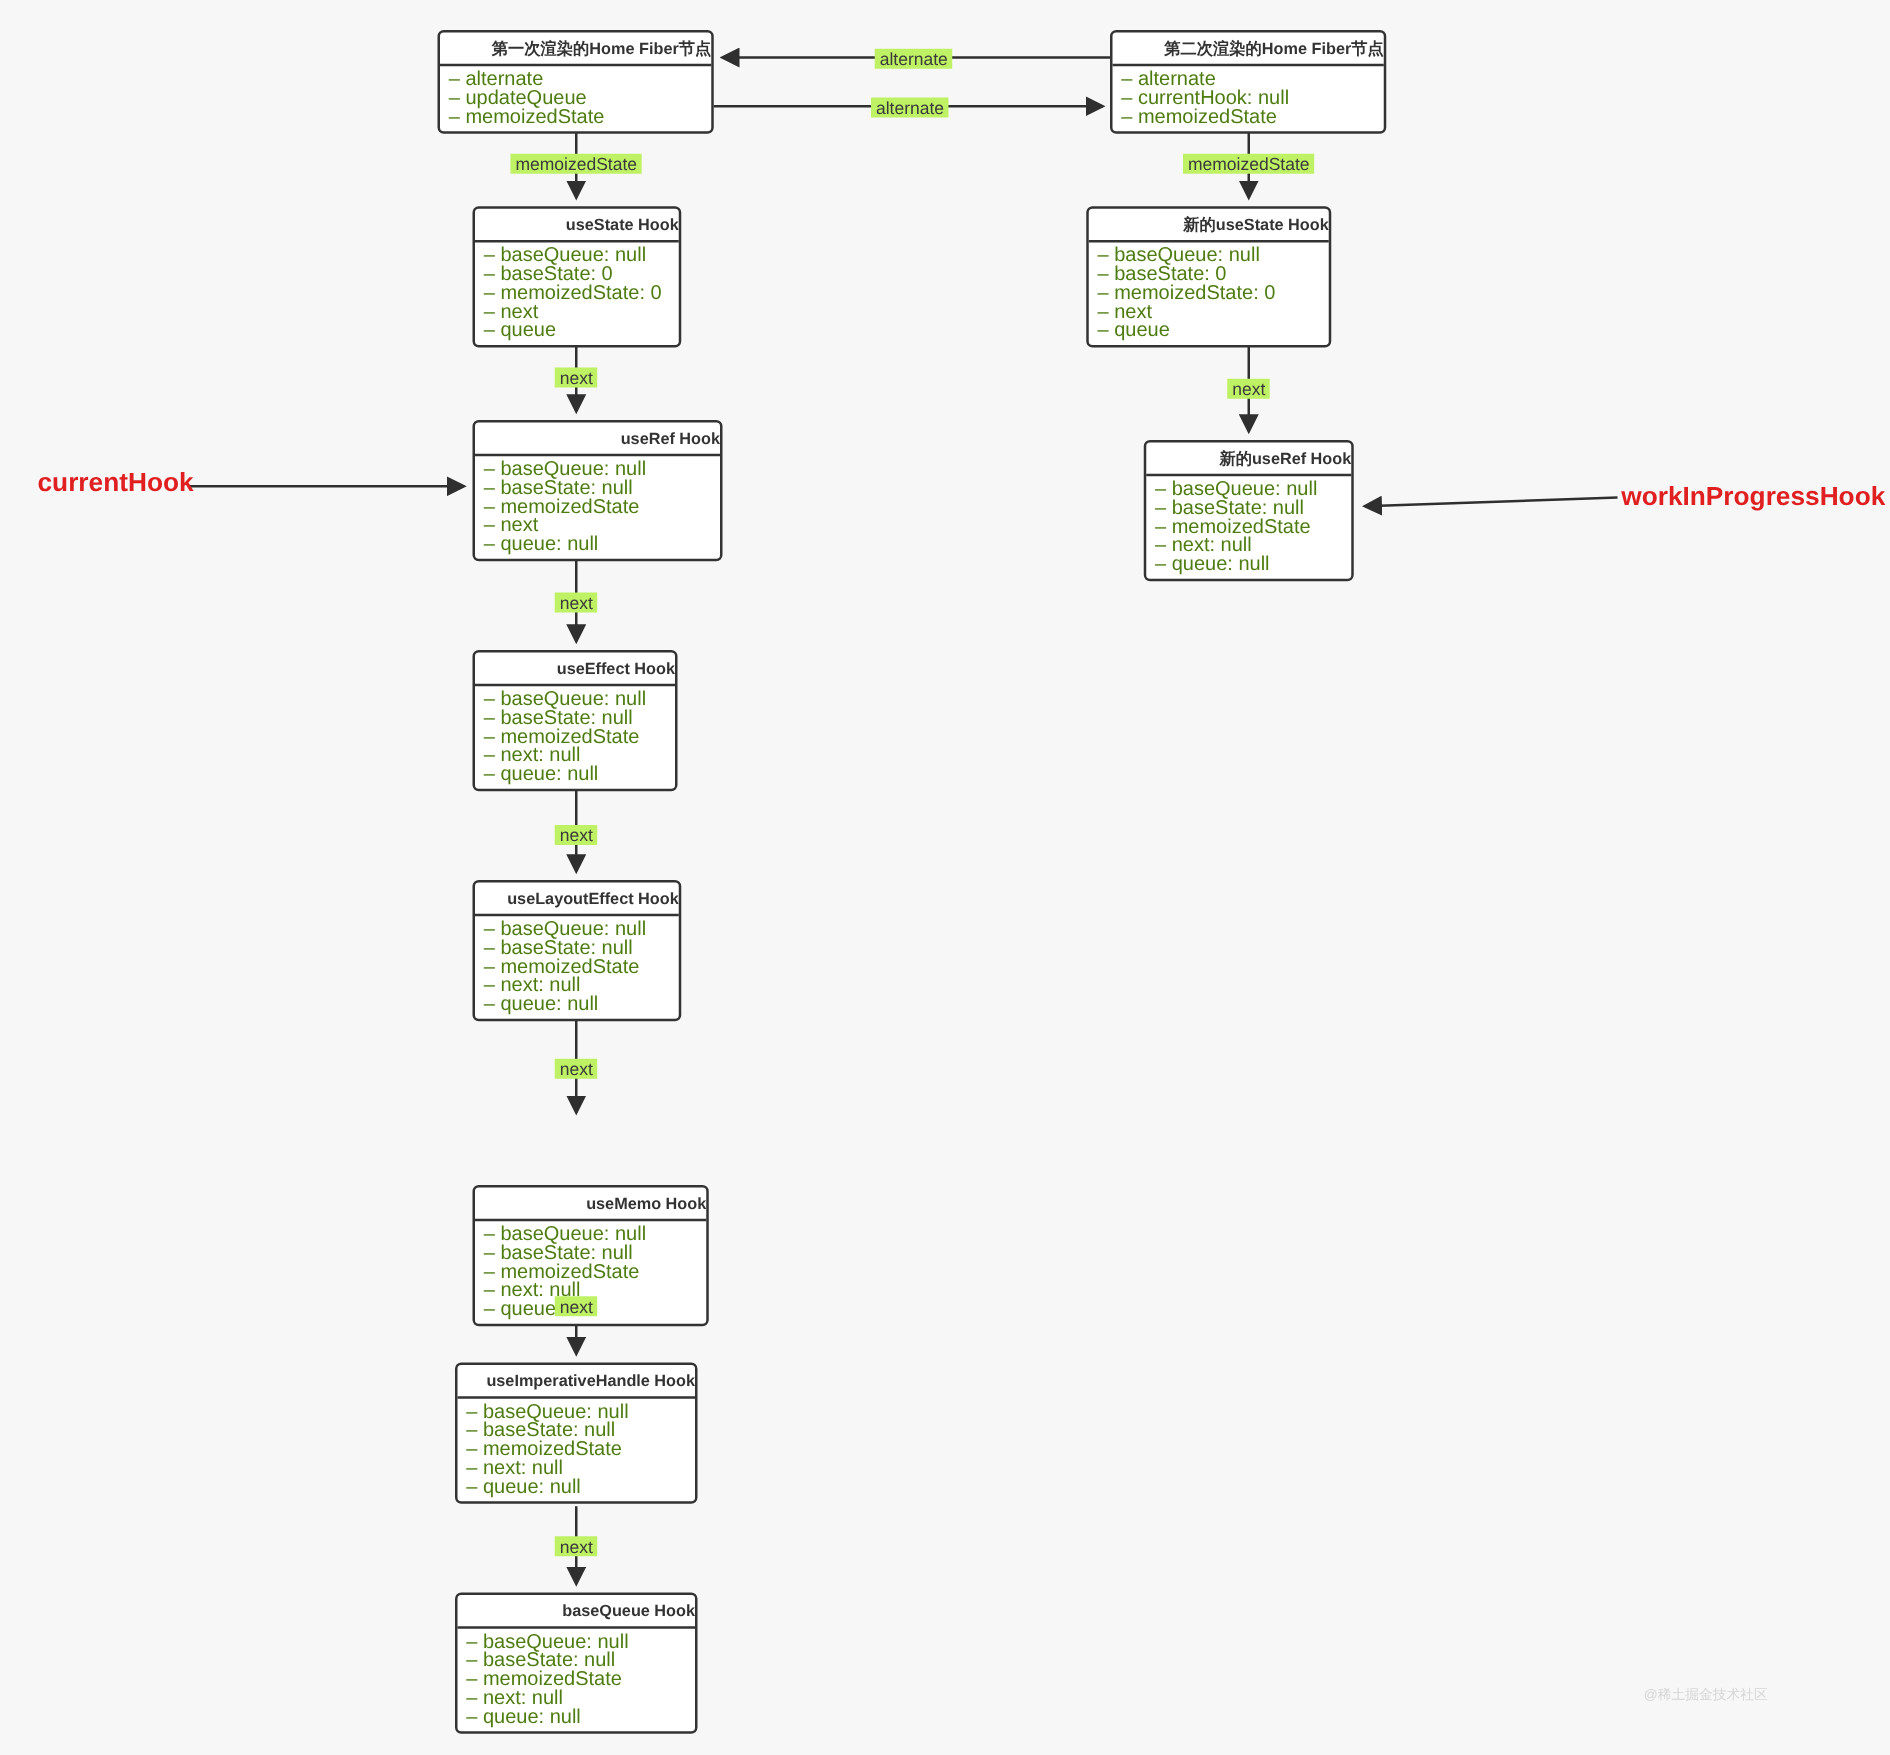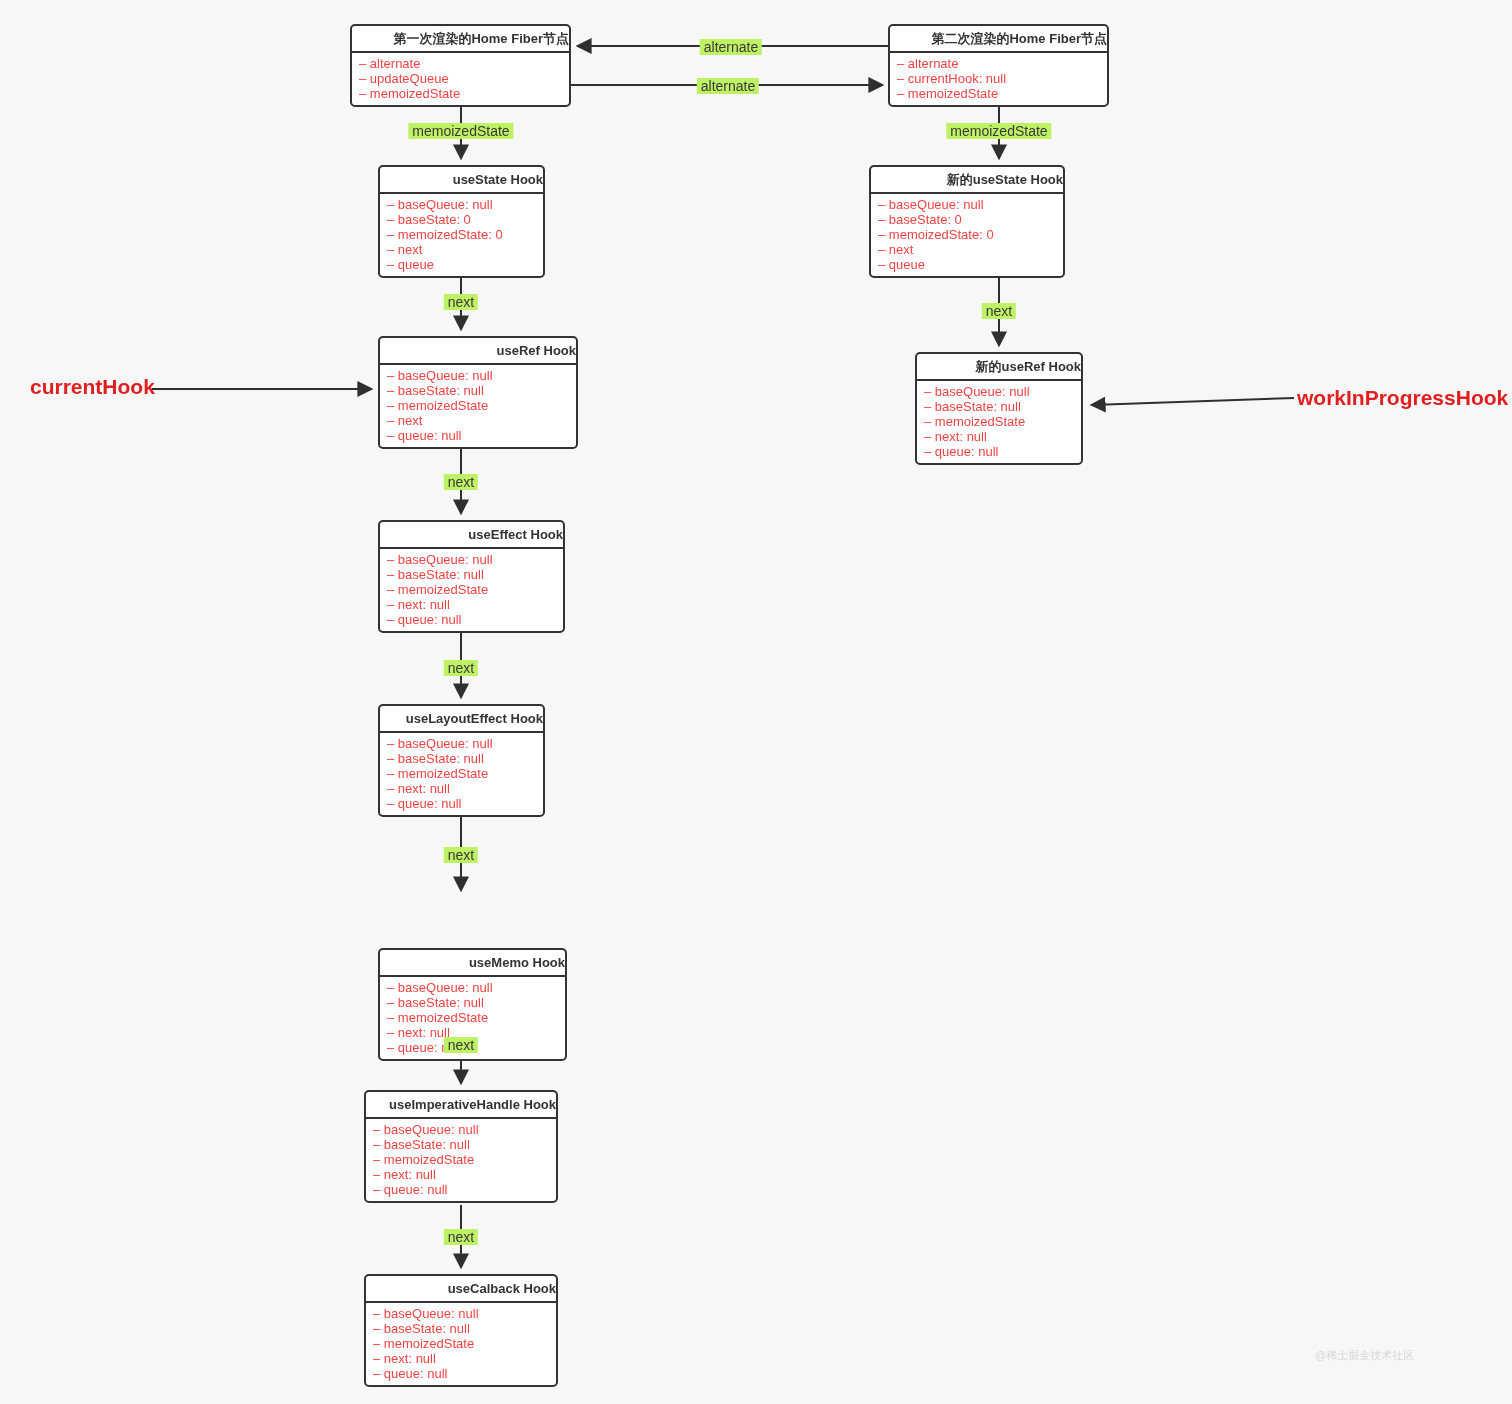--- a/index.html
+++ b/index.html
@@ -34,10 +34,10 @@
   }
   .node-props{padding:3px 7px 4px 7px;}
   .node-props .prop-row{
-    font-size:13px;
+    font-size:16px;
     line-height:15px;
     white-space:nowrap;
-    color:#ef4444;
+    color:#4d7c0f;
   }
   .edge-label{
     position:absolute;

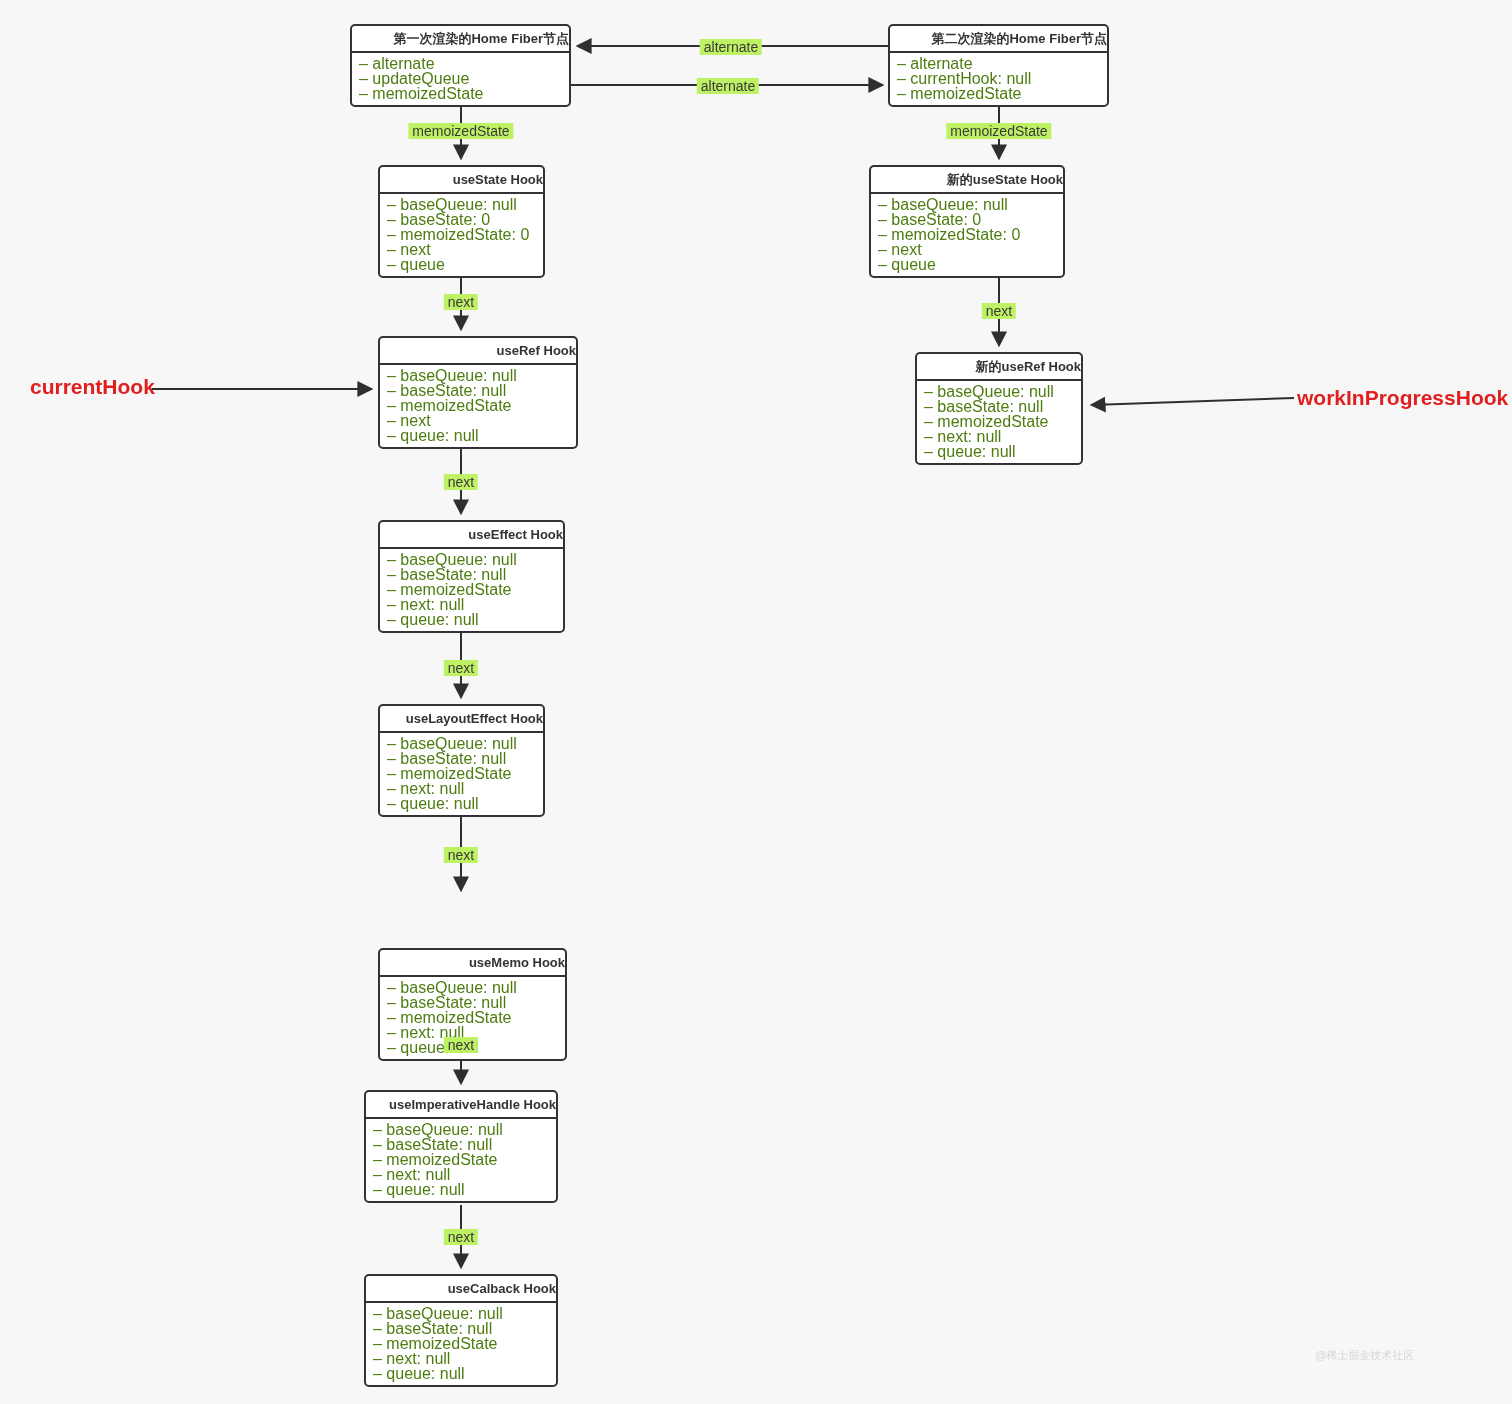--- a/index.html
+++ b/index.html
@@ -167,7 +167,7 @@
       </div>
   </div>
 
-  <div class="node" style="left:378px;top:520px;width:187px">
+  <div class="node" style="left:378px;top:520px;width:164px">
     <div class="node-title">useEffect Hook</div>
     <div class="node-props">
         <div class="prop-row">– baseQueue: null</div>

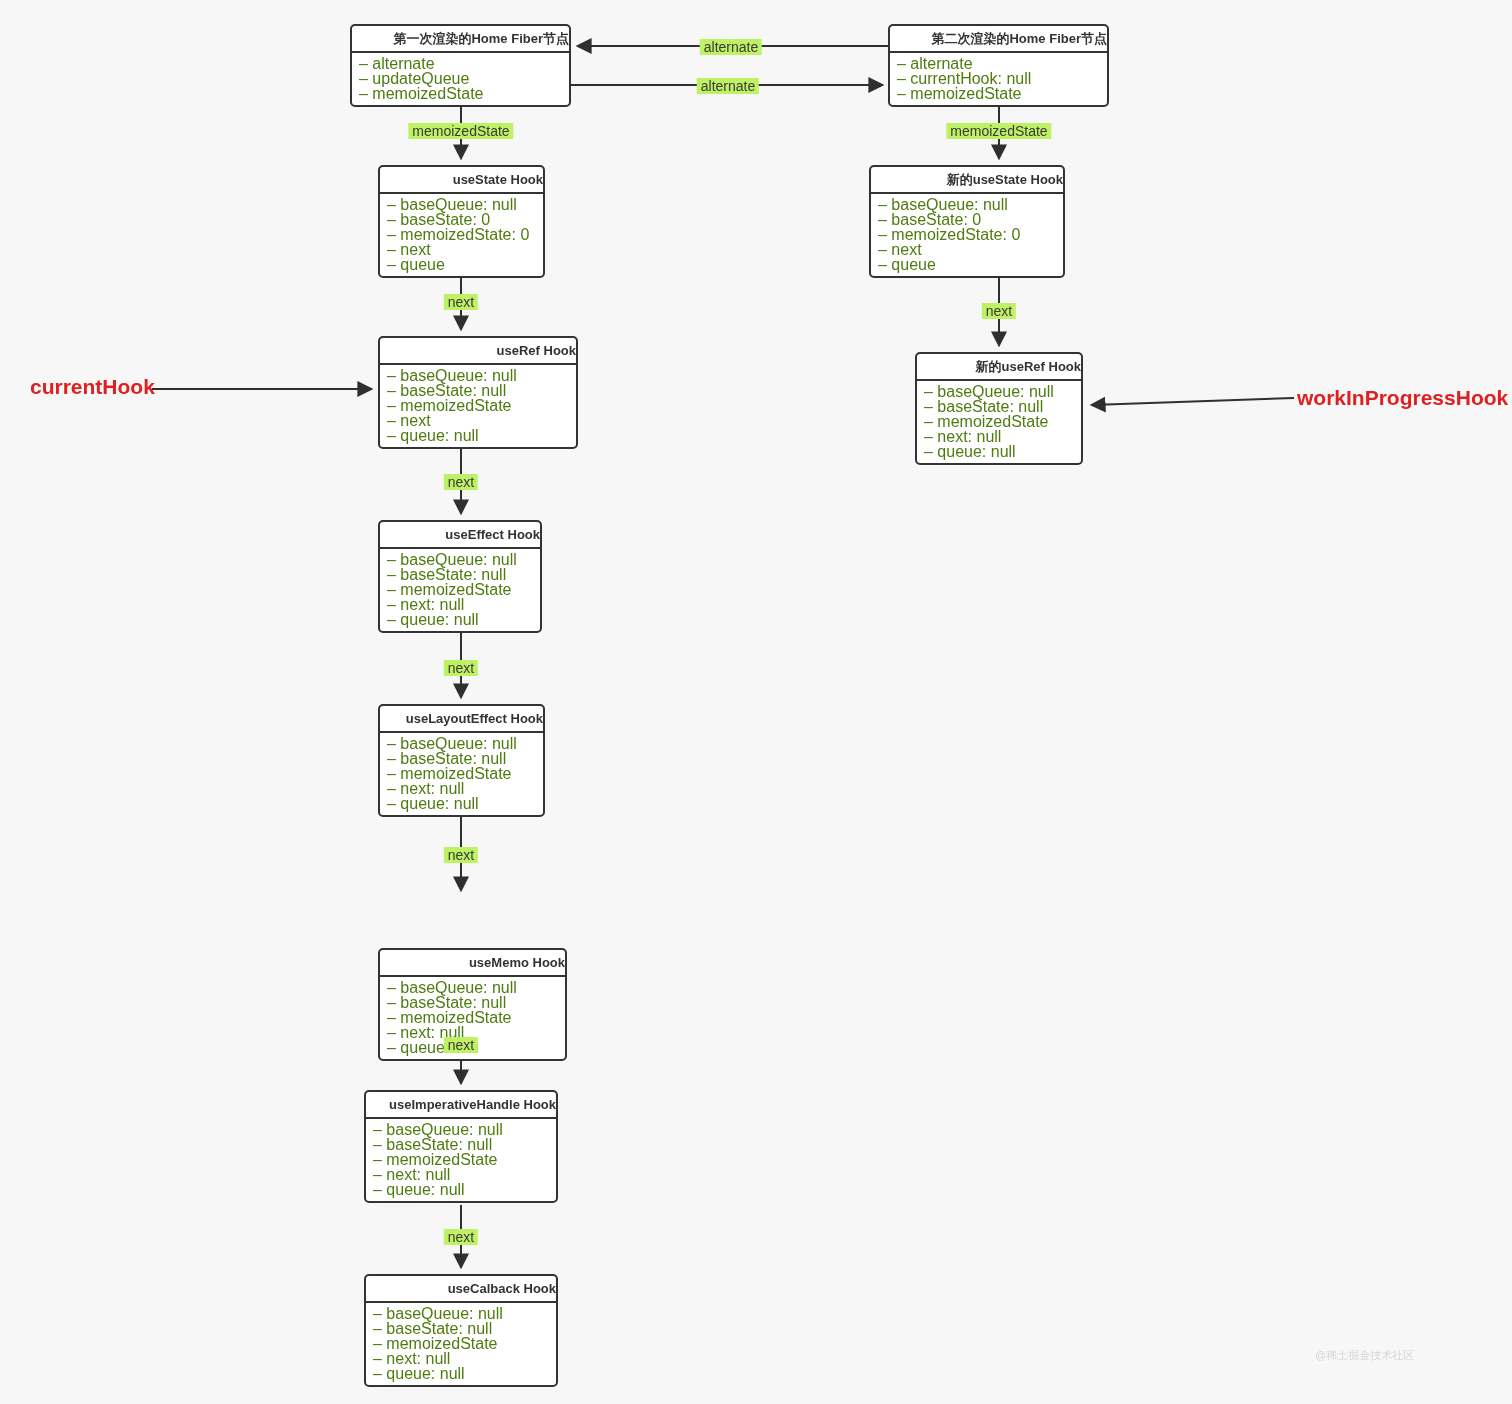--- a/index.html
+++ b/index.html
@@ -212,7 +212,7 @@
   </div>
 
   <div class="node" style="left:364px;top:1274px;width:194px">
-    <div class="node-title">useCalback Hook</div>
+    <div class="node-title">baseQueue Hook</div>
     <div class="node-props">
         <div class="prop-row">– baseQueue: null</div>
         <div class="prop-row">– baseState: null</div>

